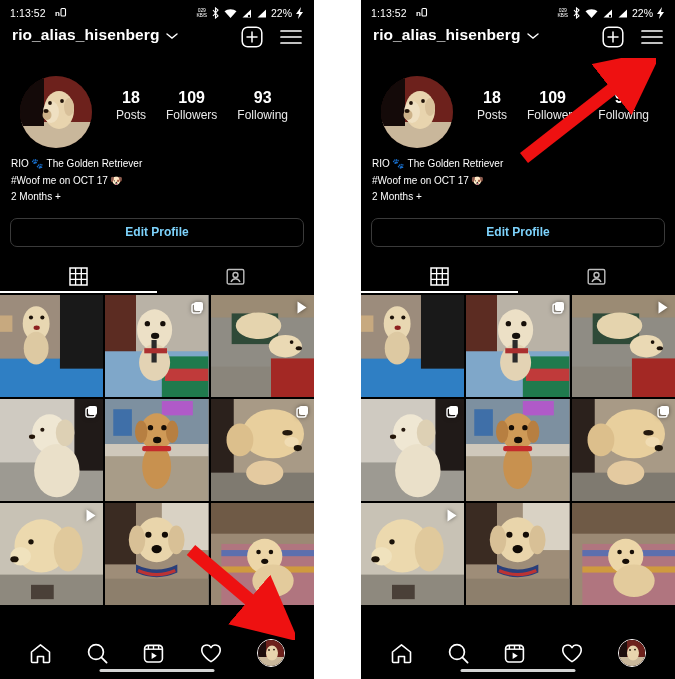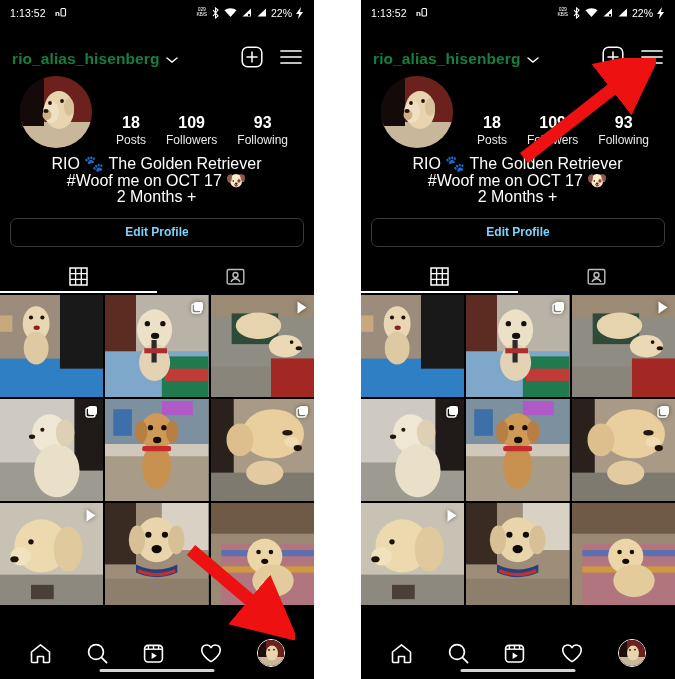--- a/index.html
+++ b/index.html
@@ -14,7 +14,7 @@
   .statusbar{height:26px;display:flex;align-items:center;padding:0 10px;color:#ffffff;font-size:10px;}
   .sb-time{font-size:10.5px;letter-spacing:.1px;}
   .sb-nbicon{margin-left:9px;display:inline-flex;align-items:center;}
-  .sb-right{margin-left:auto;display:flex;align-items:flex-start;gap:4px;}
+  .sb-right{margin-left:auto;display:flex;align-items:center;gap:4px;}
   .sb-rate{display:flex;flex-direction:column;align-items:center;line-height:5px;font-size:5px;letter-spacing:-.2px;transform:scaleY(.95);}
   .sb-batt{font-size:10.5px;letter-spacing:0;}
 

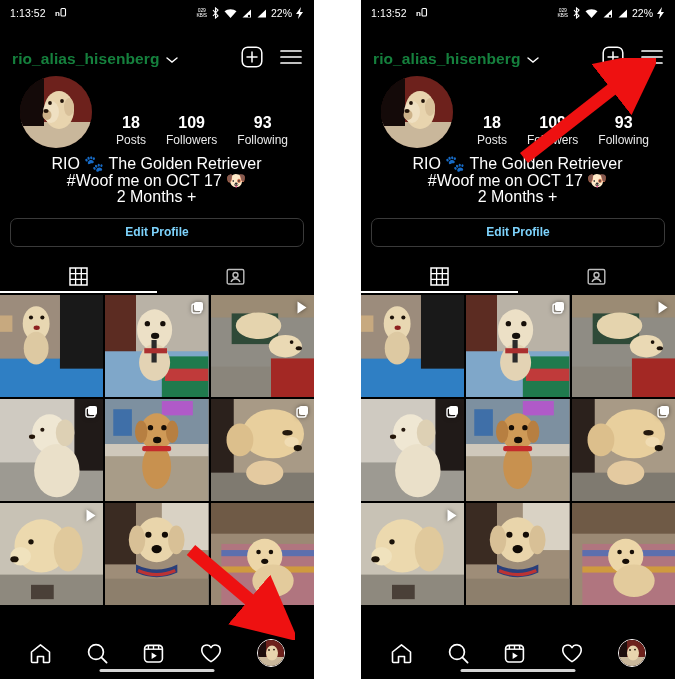--- a/index.html
+++ b/index.html
@@ -19,7 +19,7 @@
   .sb-batt{font-size:10.5px;letter-spacing:0;}
 
   
-  .header{height:42px;display:flex;align-items:flex-end;padding:0 12px;color:#15803d;}
+  .header{height:42px;display:flex;align-items:flex-start;padding:0 12px;color:#ffffff;}
   .username{font-size:15.5px;font-weight:600;letter-spacing:.1px;}
   .chev{margin-left:6px;display:inline-block;}
   .hdr-actions{margin-left:auto;display:flex;align-items:center;gap:17px;}

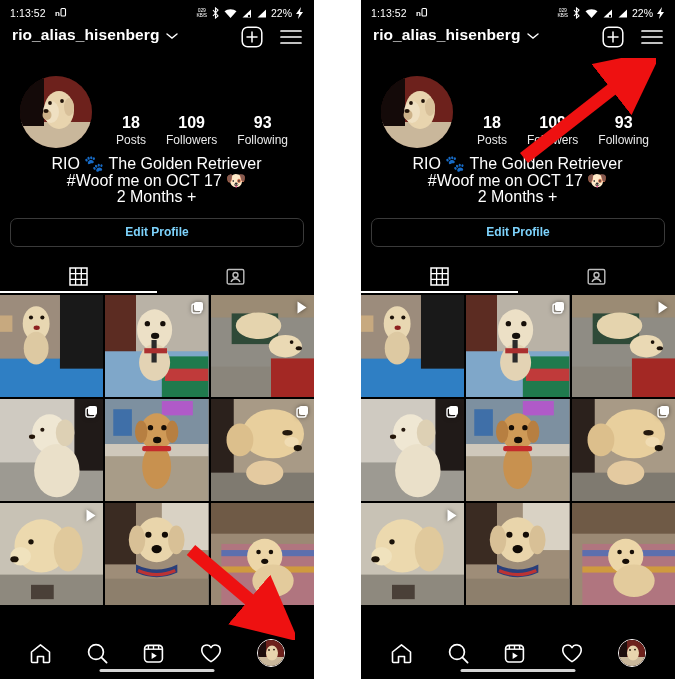--- a/index.html
+++ b/index.html
@@ -26,7 +26,7 @@
   .ic{display:inline-flex;align-items:center;justify-content:center;}
 
   
-  .profile-row{display:flex;align-items:flex-end;padding:8px 12px 0 20px;text-decoration:underline;}
+  .profile-row{display:flex;align-items:flex-start;padding:8px 12px 0 20px;text-decoration:underline;}
   .avatar{width:72px;height:72px;border-radius:50%;overflow:hidden;flex:none;position:relative;background:#2b1412;}
   .stats{flex:1;display:flex;justify-content:space-around;align-items:center;padding:12px 4px 0 14px;}
   .stat{text-align:center;color:#fff;}

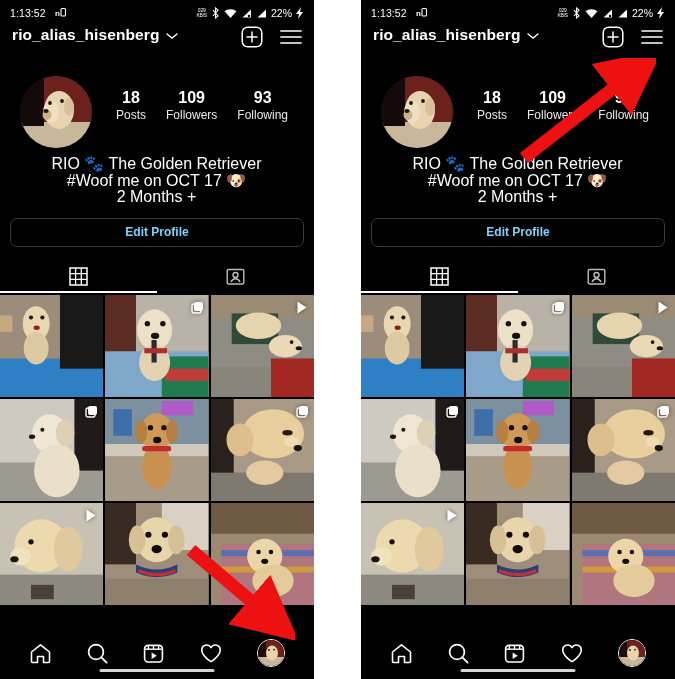--- a/index.html
+++ b/index.html
@@ -33,7 +33,7 @@
   .stat .num{font-size:16px;font-weight:700;line-height:19px;}
   .stat .lbl{font-size:12px;color:#eaeaea;line-height:16px;}
 
-  .bio{padding:8px 12px 0 11px;color:#fff;font-size:16px;line-height:16.5px;text-align:center;}
+  .bio{padding:8px 12px 0 11px;color:#fff;font-size:10px;line-height:16.5px;}
   .bio .line{white-space:nowrap;}
 
   .edit-wrap{padding:12px 10px 0 10px;}

